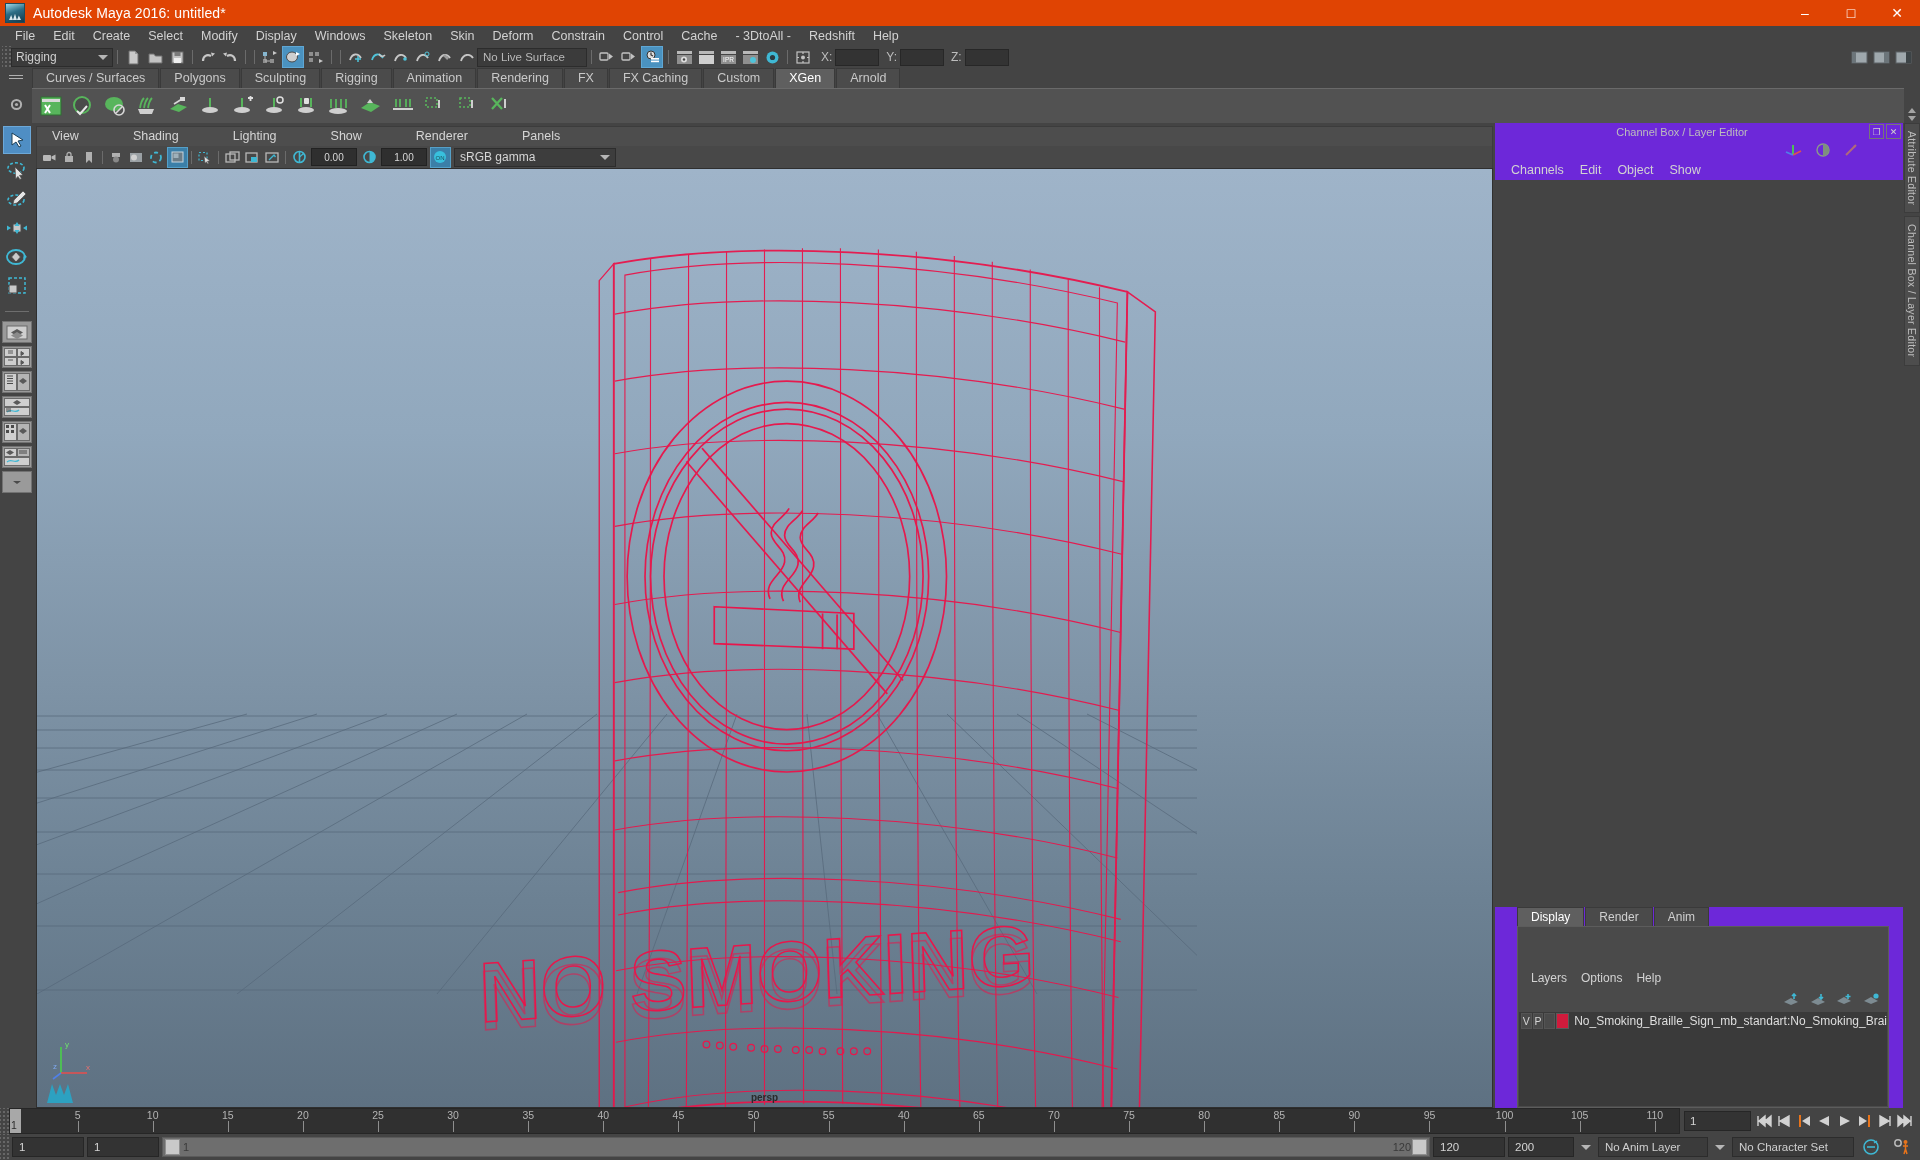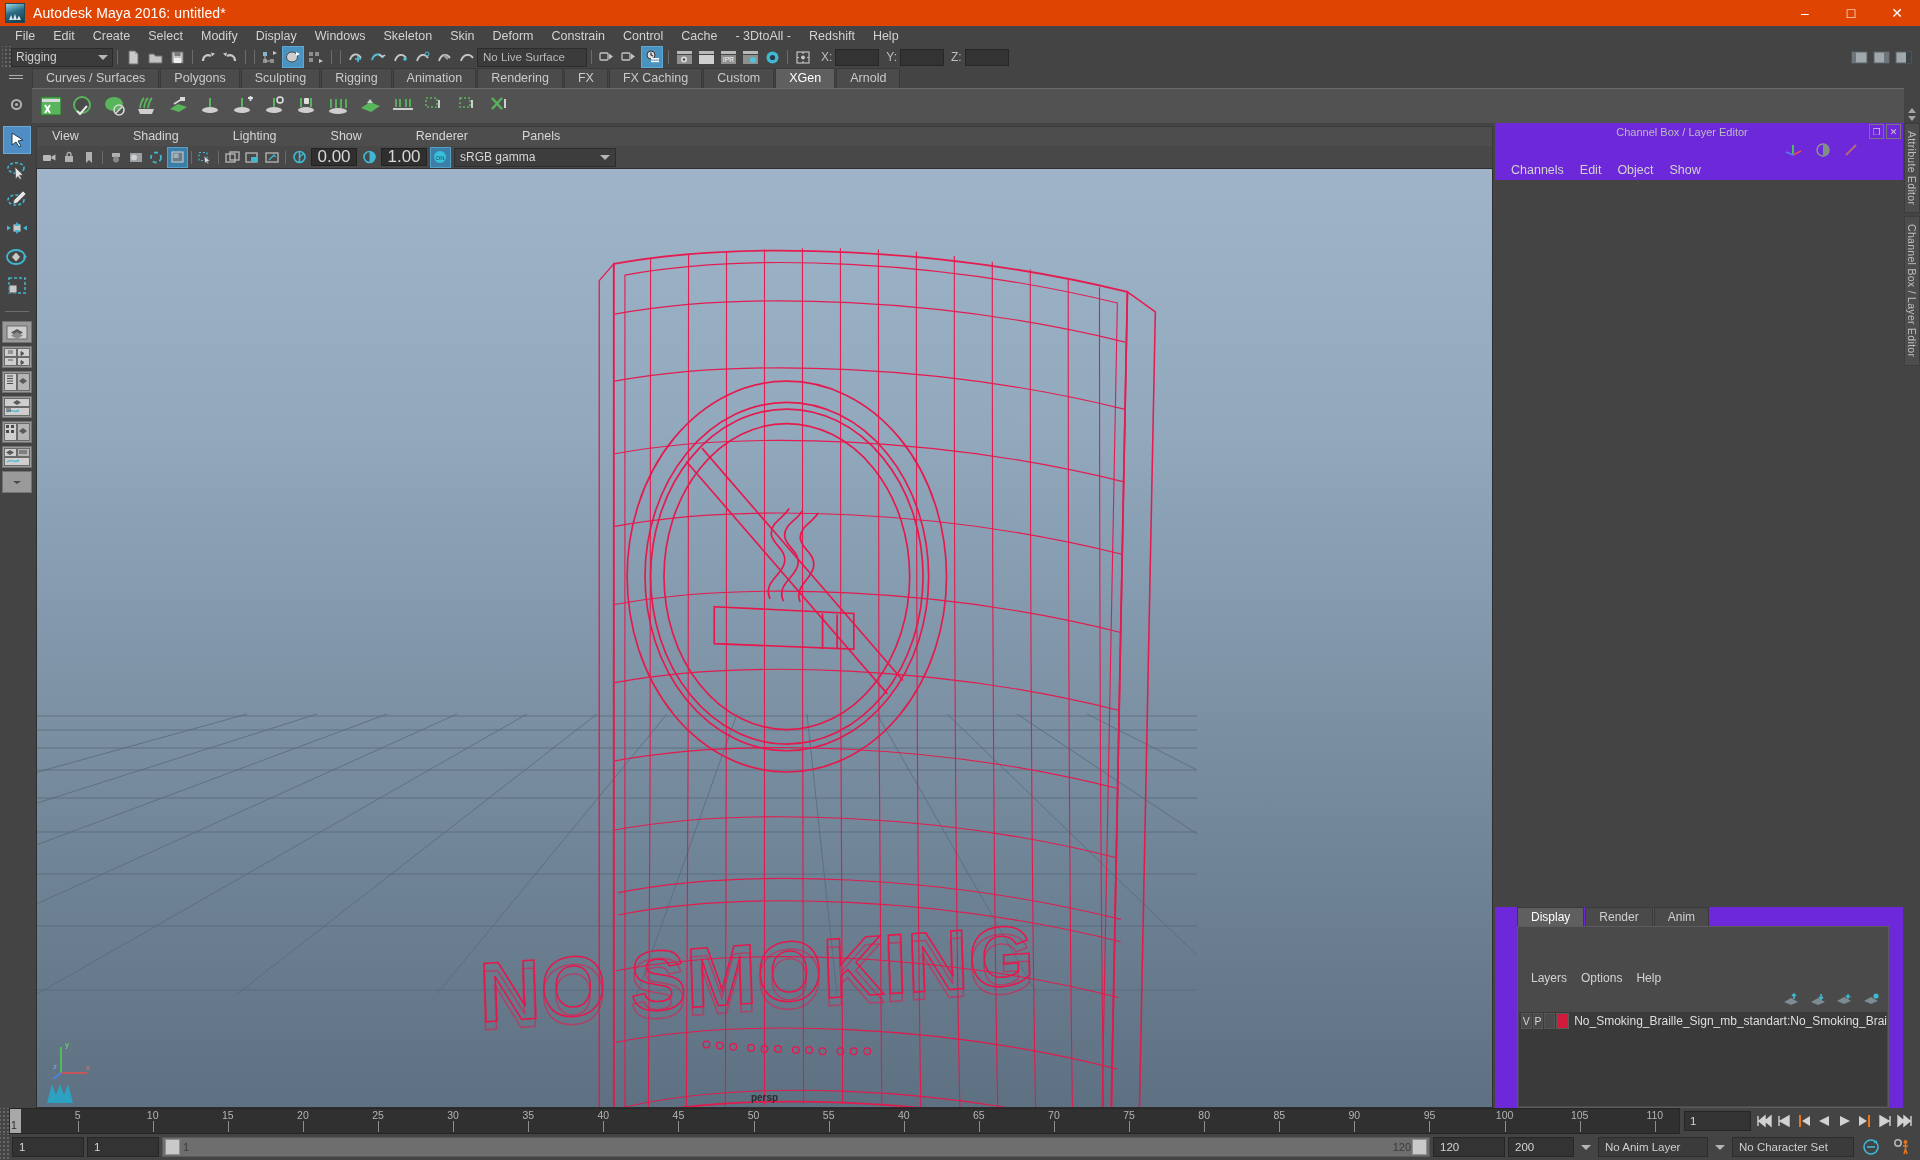--- a/index.html
+++ b/index.html
@@ -65,7 +65,7 @@
   .vtbtn{width:19px;height:19px;display:flex;align-items:center;justify-content:center;flex:0 0 auto;margin:0 .5px;}
   .vtbtn.on{background:#3b7fa8;border:1px solid #55a0c8;}
   .vsep{width:7px;height:16px;flex:0 0 auto;background-image:linear-gradient(#6b6b6b,#6b6b6b);background-size:1px 13px;background-repeat:no-repeat;background-position:3px 2px;}
-  .numfield{width:44px;height:16px;background:#2f2f2f;border:1px solid #222;color:#d8d8d8;font-size:17px;display:flex;align-items:center;justify-content:center;margin:0 2px;}
+  .numfield{width:44px;height:16px;background:#2f2f2f;border:1px solid #222;color:#d8d8d8;font-size:10px;display:flex;align-items:center;justify-content:center;margin:0 2px;}
   .gammabox{height:17px;width:150px;background:#3d3d3d;border:1px solid #2d2d2d;display:flex;align-items:center;padding:0 5px;font-size:12px;color:#d6d6d6;margin-left:3px;}
   .gammabox .cb-arrow{margin-left:auto;width:0;height:0;border-left:5px solid transparent;border-right:5px solid transparent;border-top:5px solid #b6b6b6;}
 

